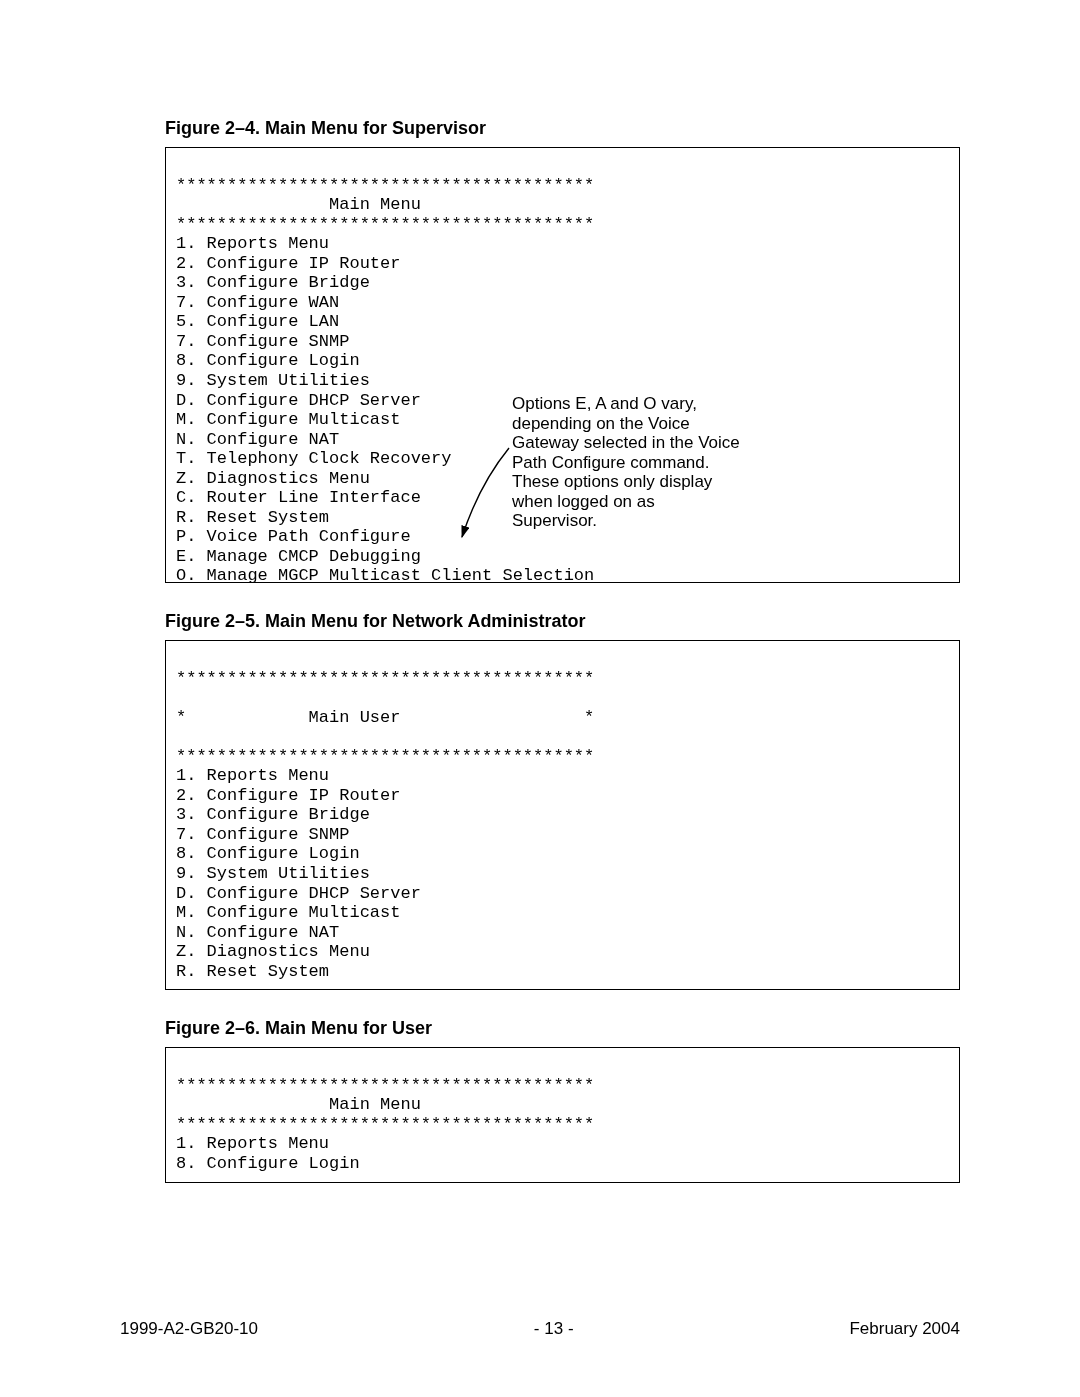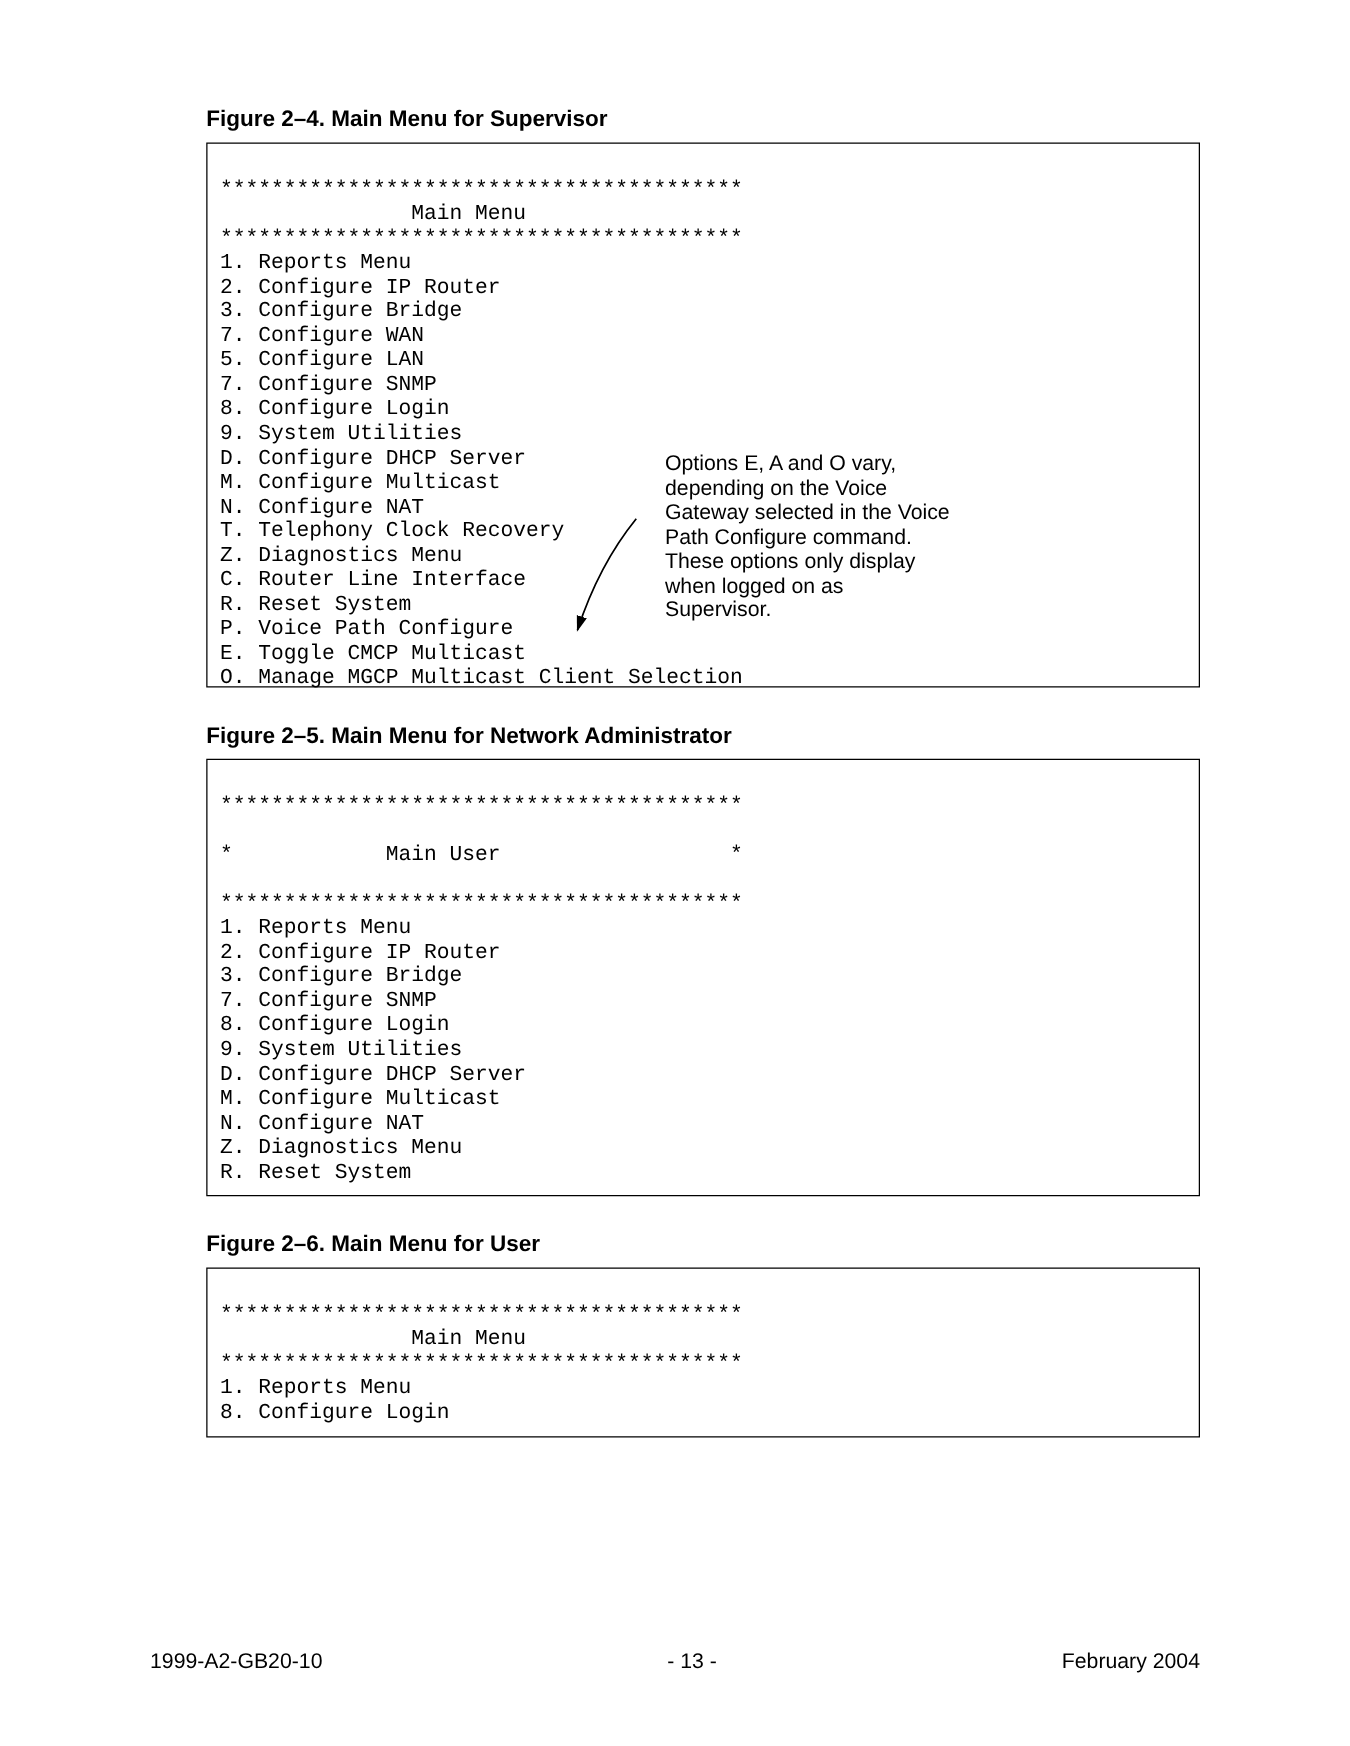--- a/index.html
+++ b/index.html
@@ -14,7 +14,7 @@
     height: 1397px;
     position: relative;
     box-sizing: border-box;
-    padding: 85px 120px 0 120px;
+    padding: 118px 120px 0 120px;
   }
   .fig-caption {
     font-weight: bold;

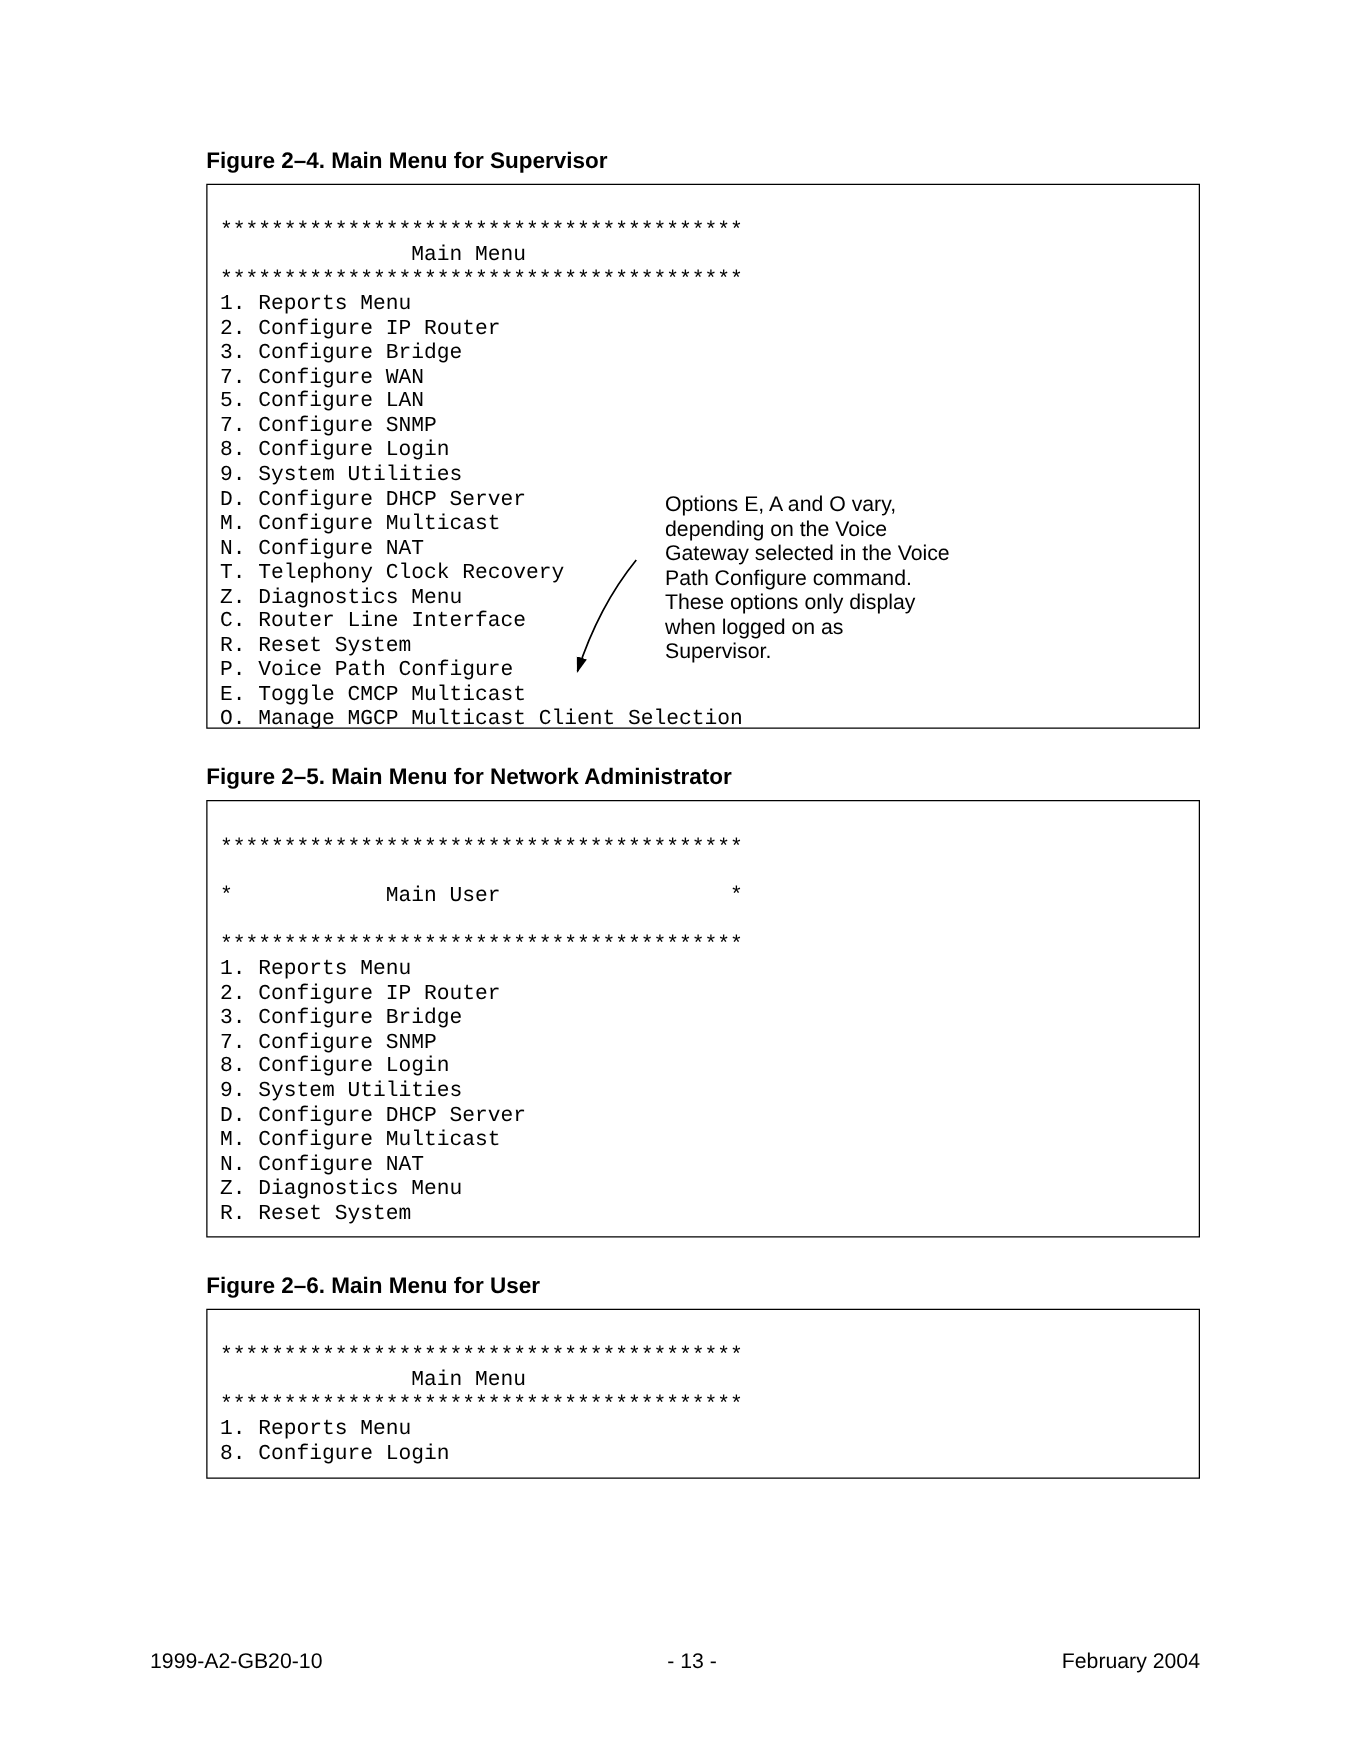--- a/index.html
+++ b/index.html
@@ -86,7 +86,7 @@
 <span>P. Voice Path Configure</span>
 <span>E. Toggle CMCP Multicast</span>
 <span>O. Manage MGCP Multicast Client Selection</span>
-    <div class="annotation" style="top:246px; left:366px;">Options E, A and O vary, depending on the Voice Gateway selected in the Voice Path Configure command. These options only display when logged on as Supervisor.</div>
+    <div class="annotation" style="top:246px; left:346px;">Options E, A and O vary, depending on the Voice Gateway selected in the Voice Path Configure command. These options only display when logged on as Supervisor.</div>
     <svg class="arrow-svg" style="top:297px; left:288px;" width="60" height="100">
       <defs>
         <marker id="ah" markerWidth="10" markerHeight="10" refX="8" refY="3" orient="auto" markerUnits="strokeWidth">

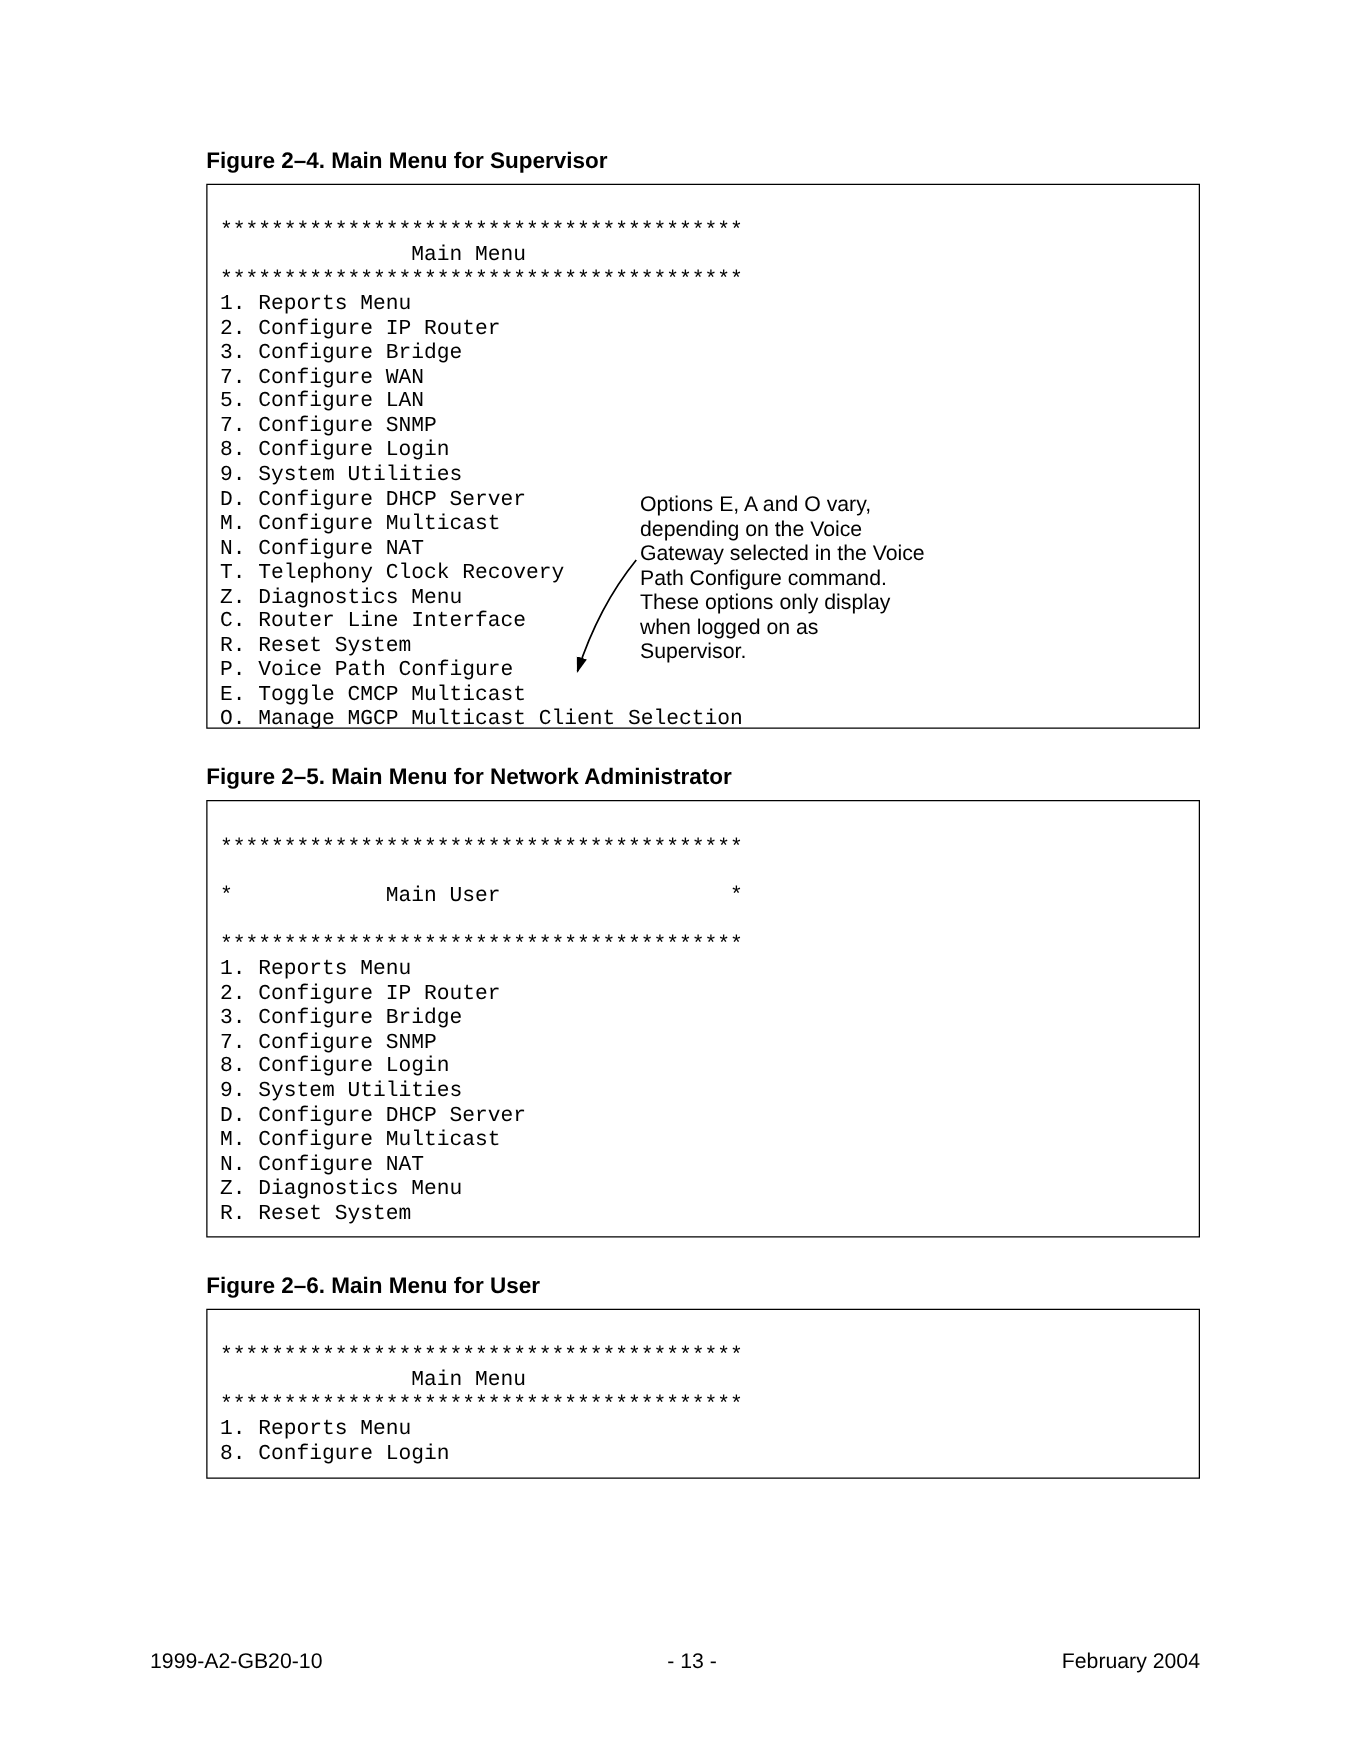--- a/index.html
+++ b/index.html
@@ -84,7 +84,7 @@
 <span>C. Router Line Interface</span>
 <span>R. Reset System</span>
 <span>P. Voice Path Configure</span>
-<span>E. Toggle CMCP Multicast</span>
+<span>E. Manage CMCP Debugging</span>
 <span>O. Manage MGCP Multicast Client Selection</span>
     <div class="annotation" style="top:246px; left:346px;">Options E, A and O vary, depending on the Voice Gateway selected in the Voice Path Configure command. These options only display when logged on as Supervisor.</div>
     <svg class="arrow-svg" style="top:297px; left:288px;" width="60" height="100">

